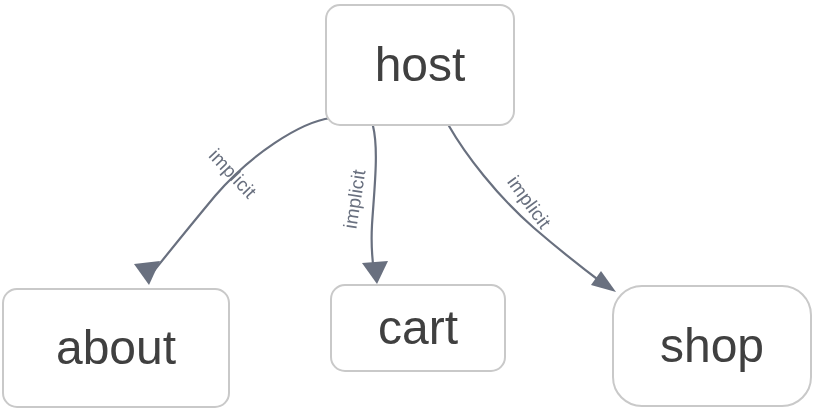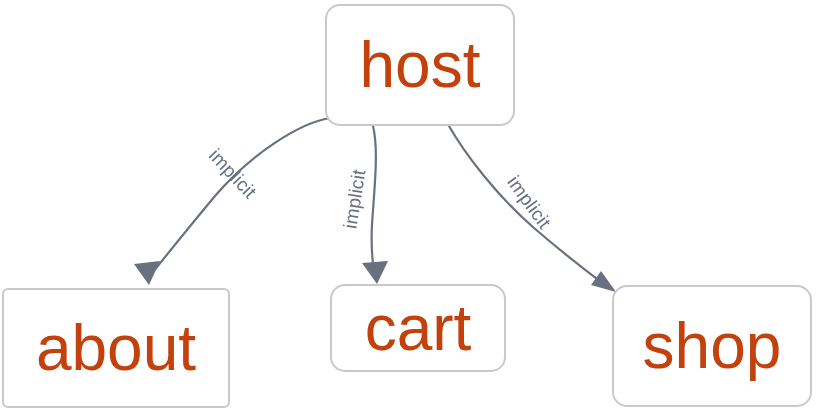--- a/index.html
+++ b/index.html
@@ -38,9 +38,9 @@
     justify-content: center;
   }
   .node-label {
-    color: #c2410c;
+    color: #404040;
     font-family: "Liberation Sans", sans-serif;
-    font-size: 64px;
+    font-size: 48px;
     font-weight: 400;
     line-height: 1;
     letter-spacing: 0px;

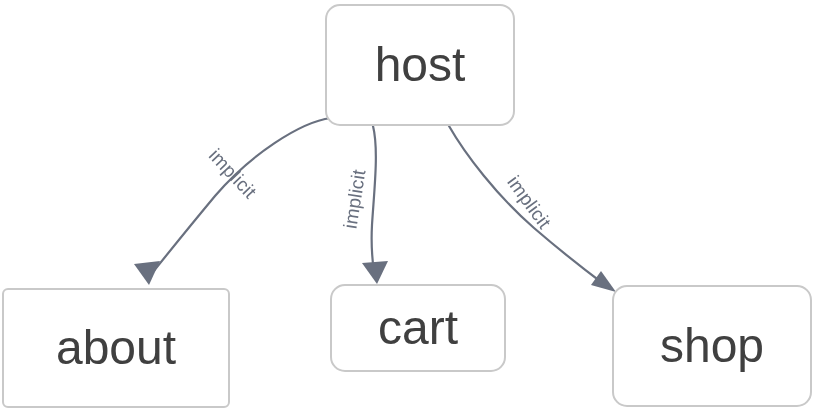--- a/index.html
+++ b/index.html
@@ -96,7 +96,7 @@
     <span class="node-label">host</span>
   </div>
 
-  <div class="node-box" style="left:2px; top:288px; width:228px; height:120px;border-radius:6px;">
+  <div class="node-box" style="left:2px; top:288px; width:228px; height:120px;">
     <span class="node-label">about</span>
   </div>
 

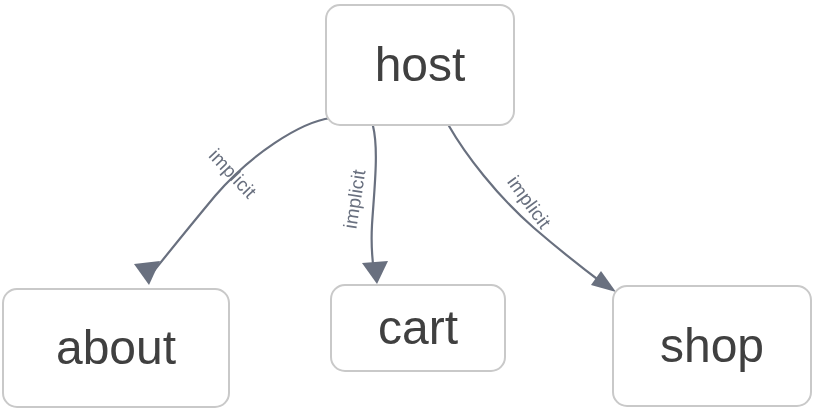--- a/index.html
+++ b/index.html
@@ -104,7 +104,7 @@
     <span class="node-label">cart</span>
   </div>
 
-  <div class="node-box" style="left:612px; top:285px; width:200px; height:122px;">
+  <div class="node-box" style="left:612px; top:285px; width:200px; height:122px;border-radius:30px;">
     <span class="node-label">shop</span>
   </div>
 

